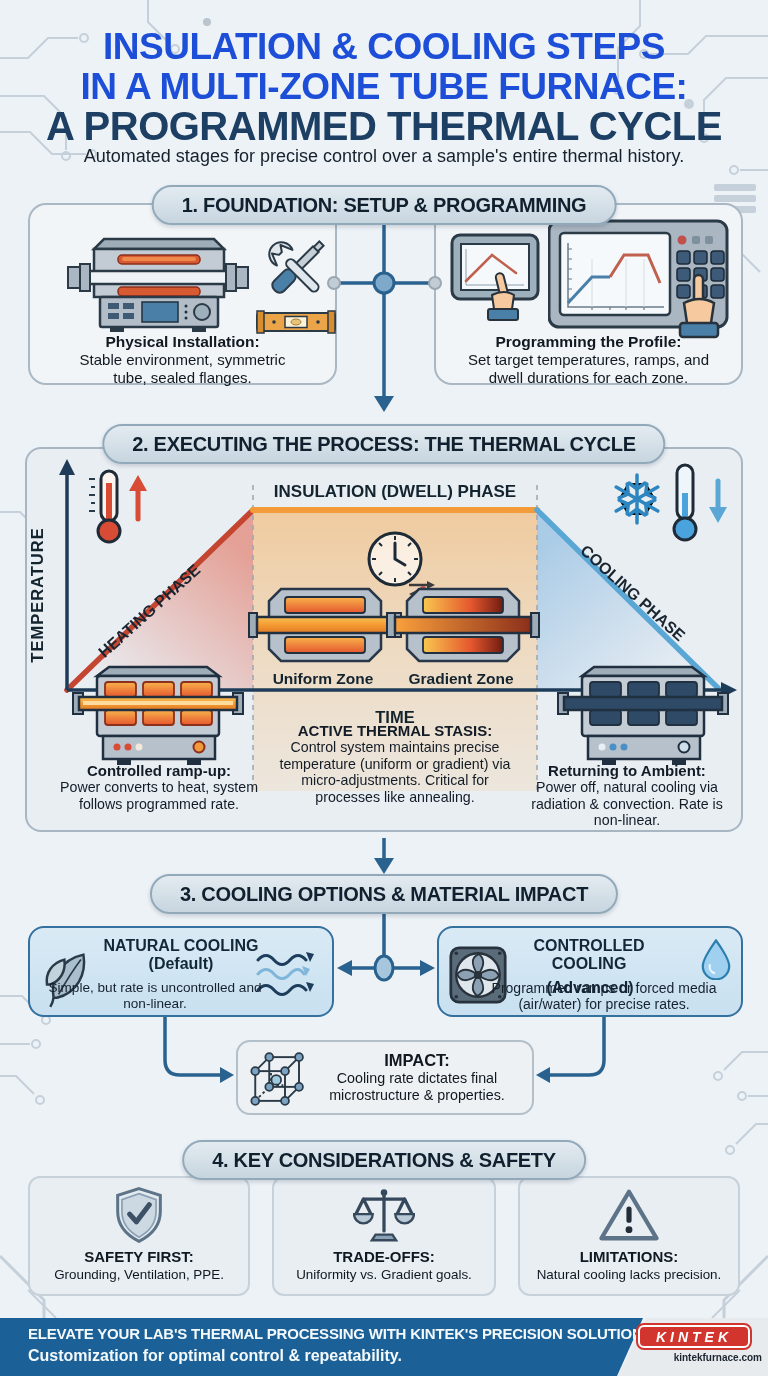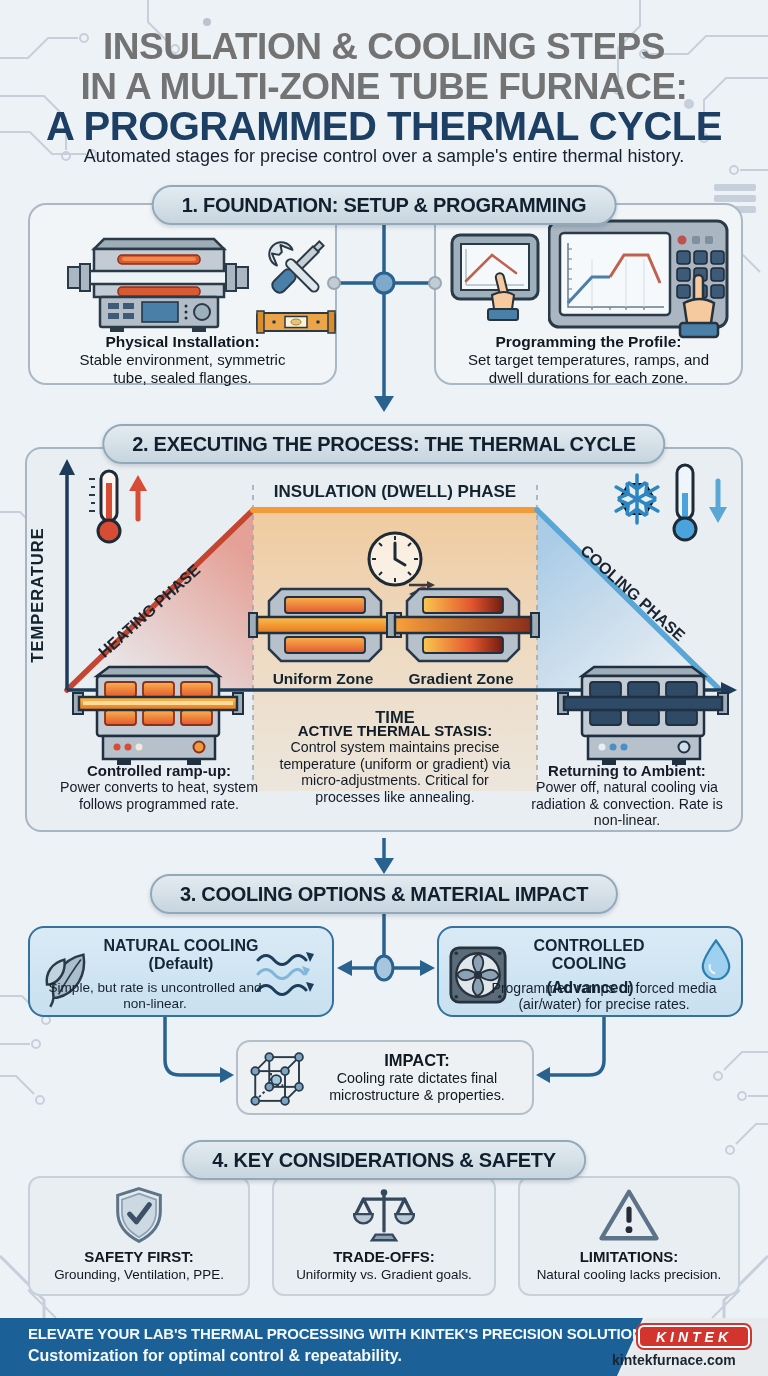--- a/index.html
+++ b/index.html
@@ -10,7 +10,7 @@
   svg{display:block;}
   
   .title{position:absolute;left:0;width:768px;text-align:center;font-weight:bold;letter-spacing:-0.5px;}
-  .t1,.t2{font-size:37px;color:#737373;}
+  .t1,.t2{font-size:37px;color:#1d4ed8;}
   .t3{font-size:40px;color:#1d3f63;}
   .subtitle{position:absolute;left:0;top:146px;width:768px;text-align:center;font-size:18px;
             font-weight:500;color:#16212c;}

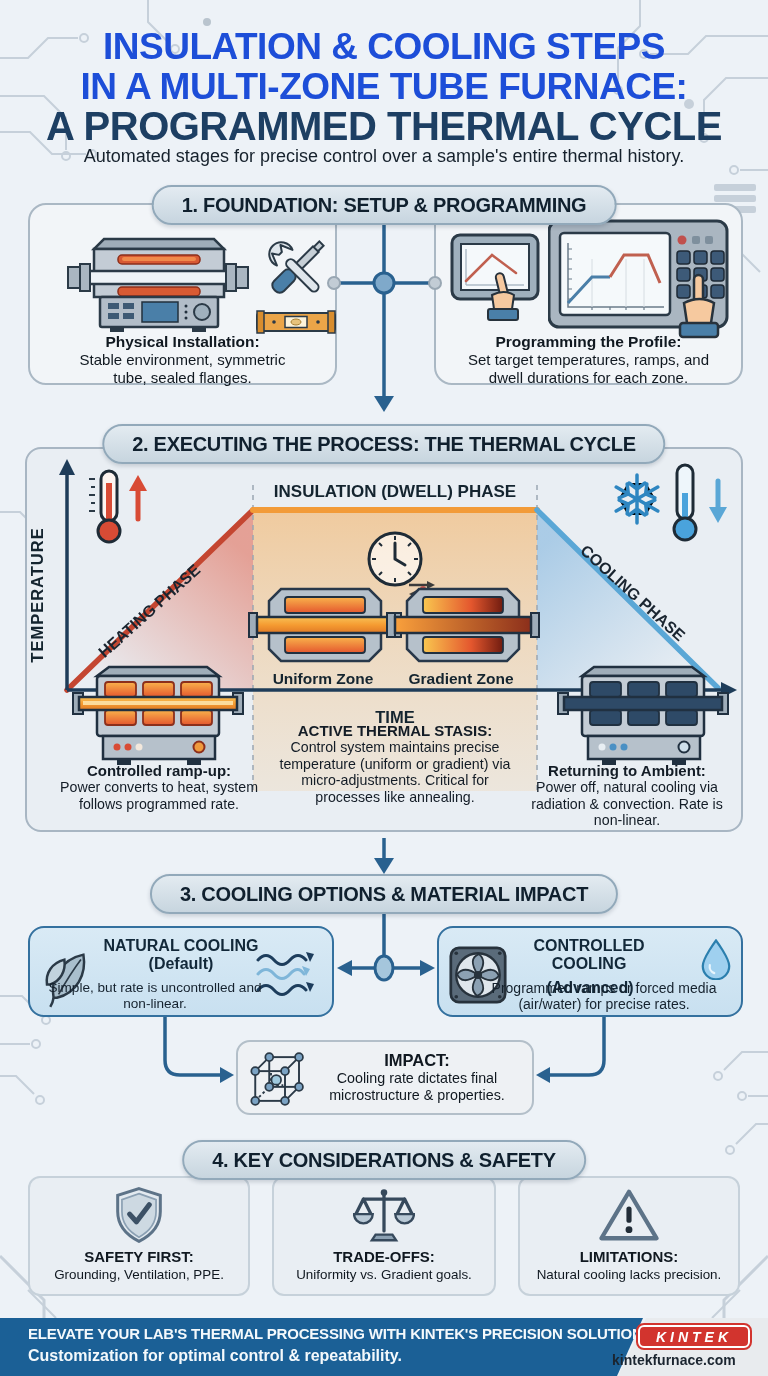--- a/index.html
+++ b/index.html
@@ -55,8 +55,8 @@
         border:2px solid #fff;outline:2px solid #d2342e;border-radius:6px;z-index:3;
         display:flex;align-items:center;justify-content:center;color:#fff;font-weight:bold;
         font-style:italic;font-size:14px;letter-spacing:4px;}
-  .site{position:absolute;left:612px;top:1352px;width:150px;text-align:left;z-index:3;
-        font-size:14px;font-weight:600;color:#1b2530;}
+  .site{position:absolute;left:612px;top:1352px;width:150px;text-align:right;z-index:3;
+        font-size:10px;font-weight:600;color:#1b2530;}
 </style>
 </head>
 <body>

